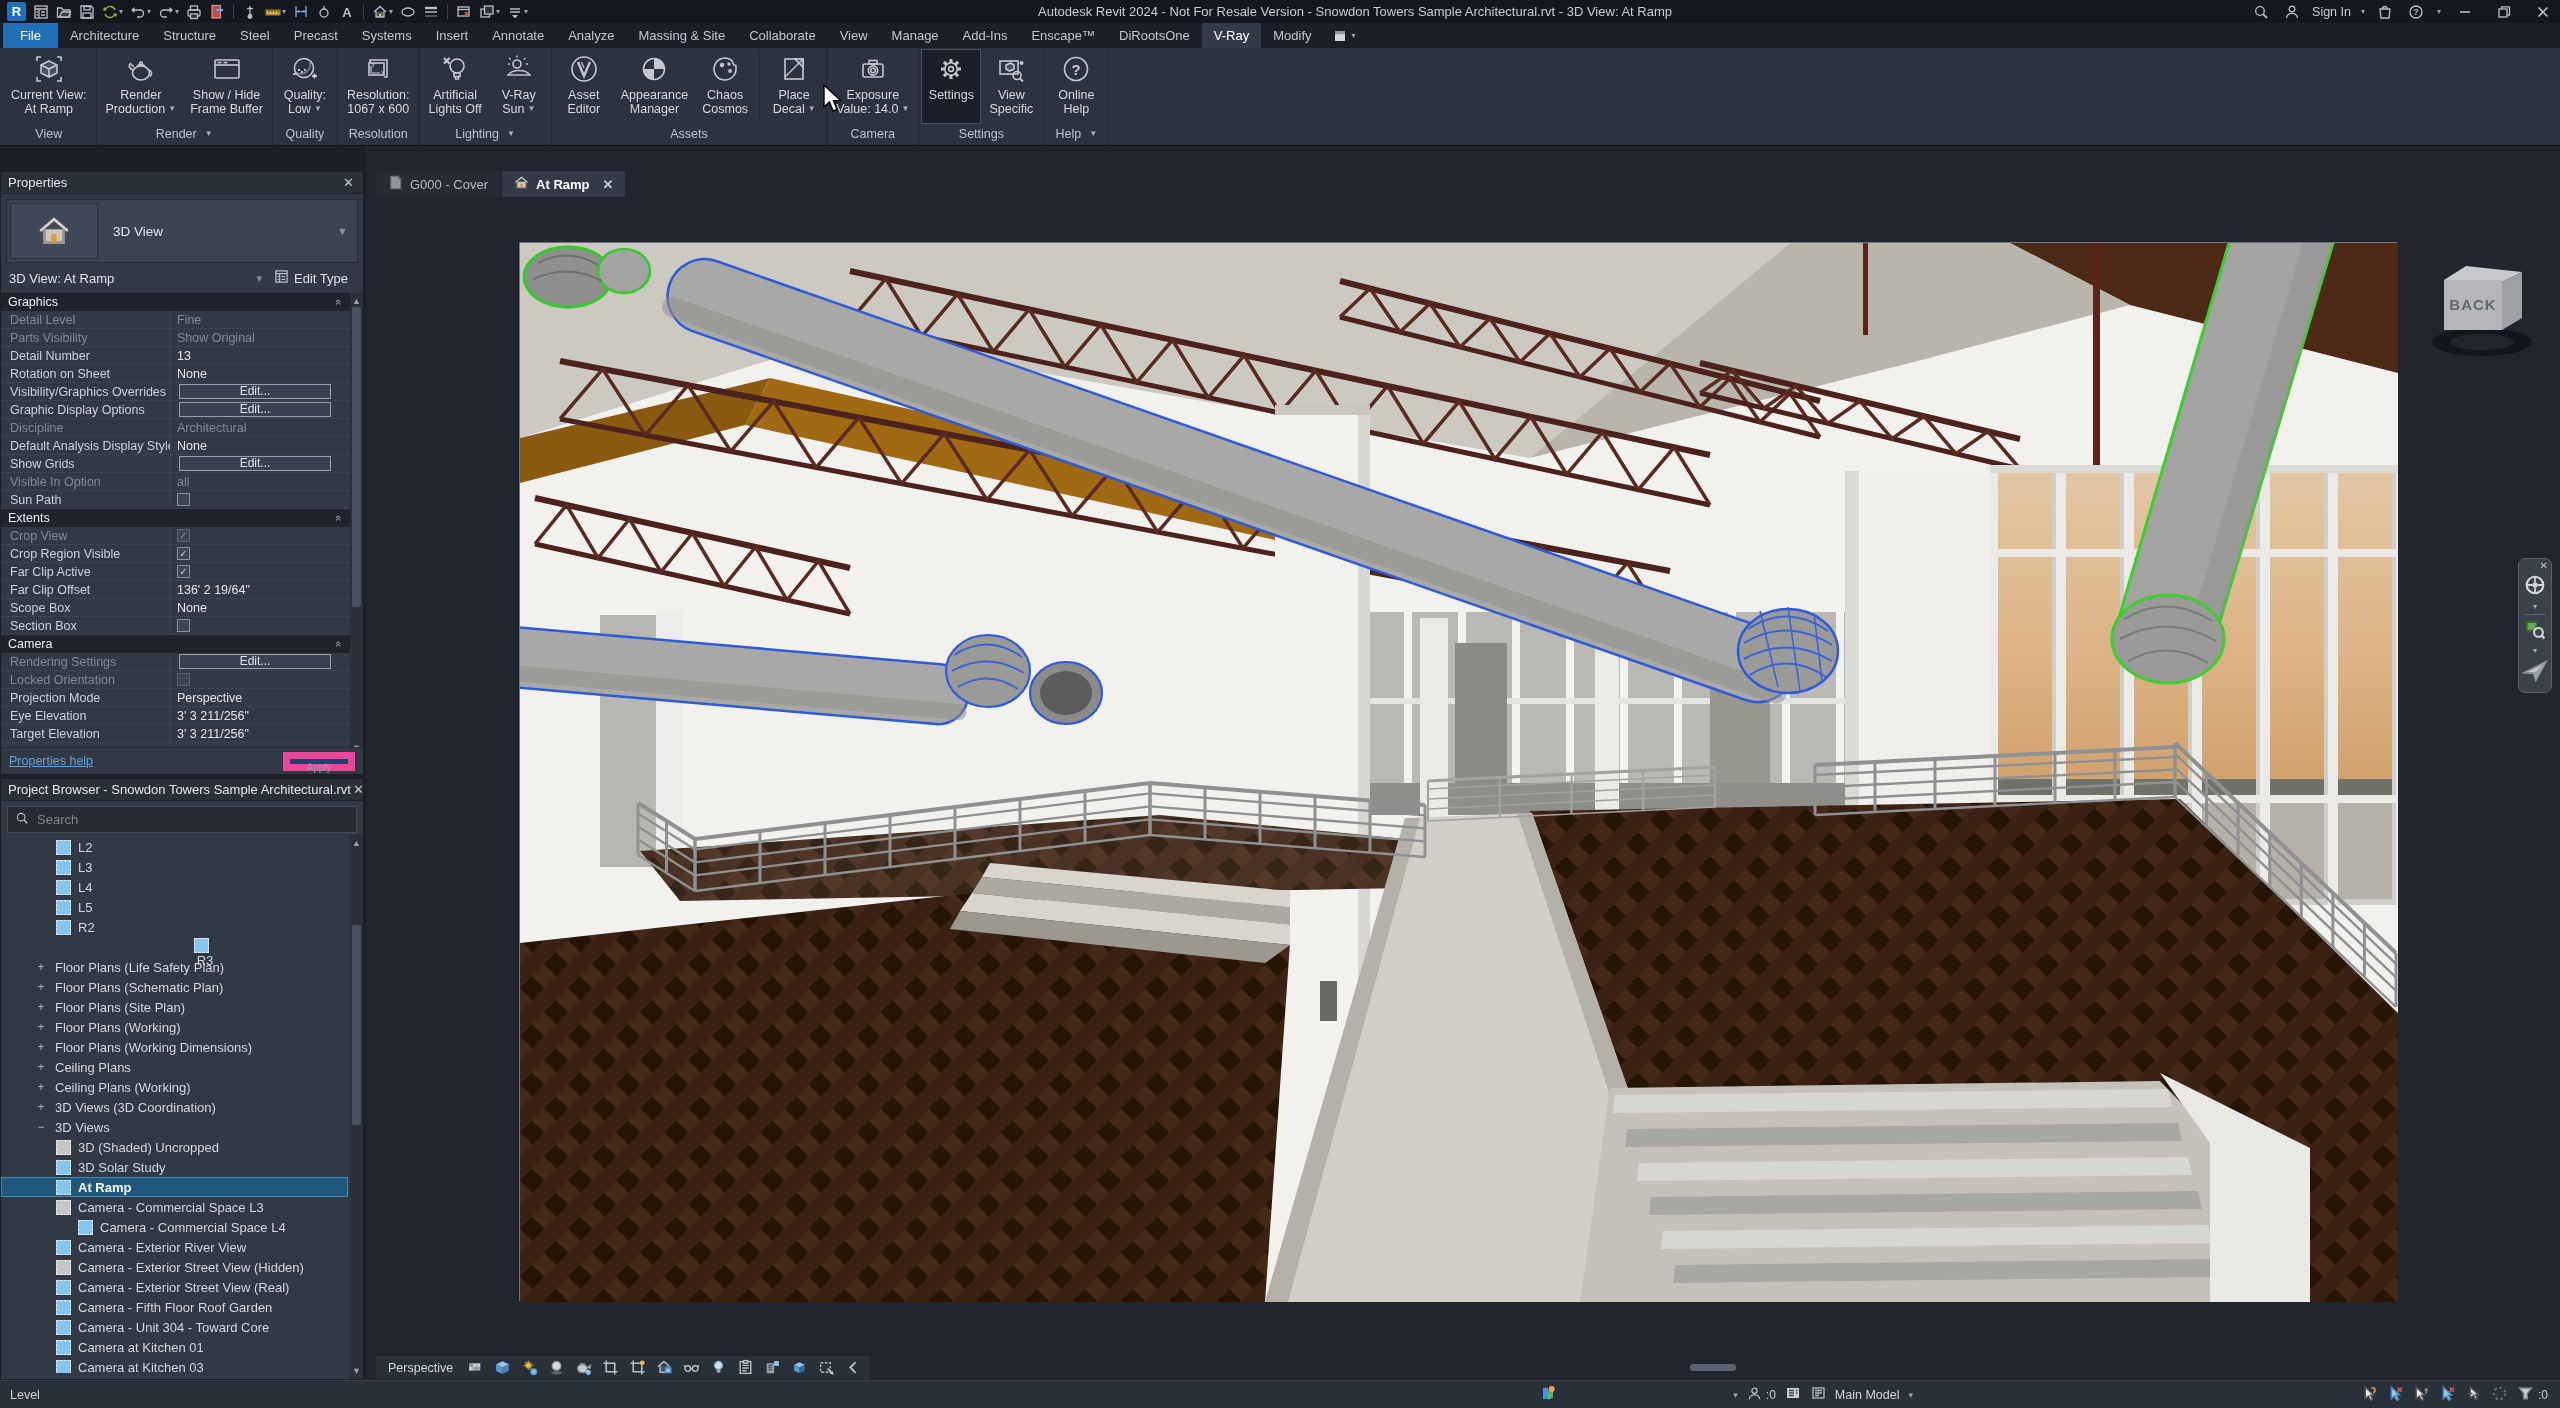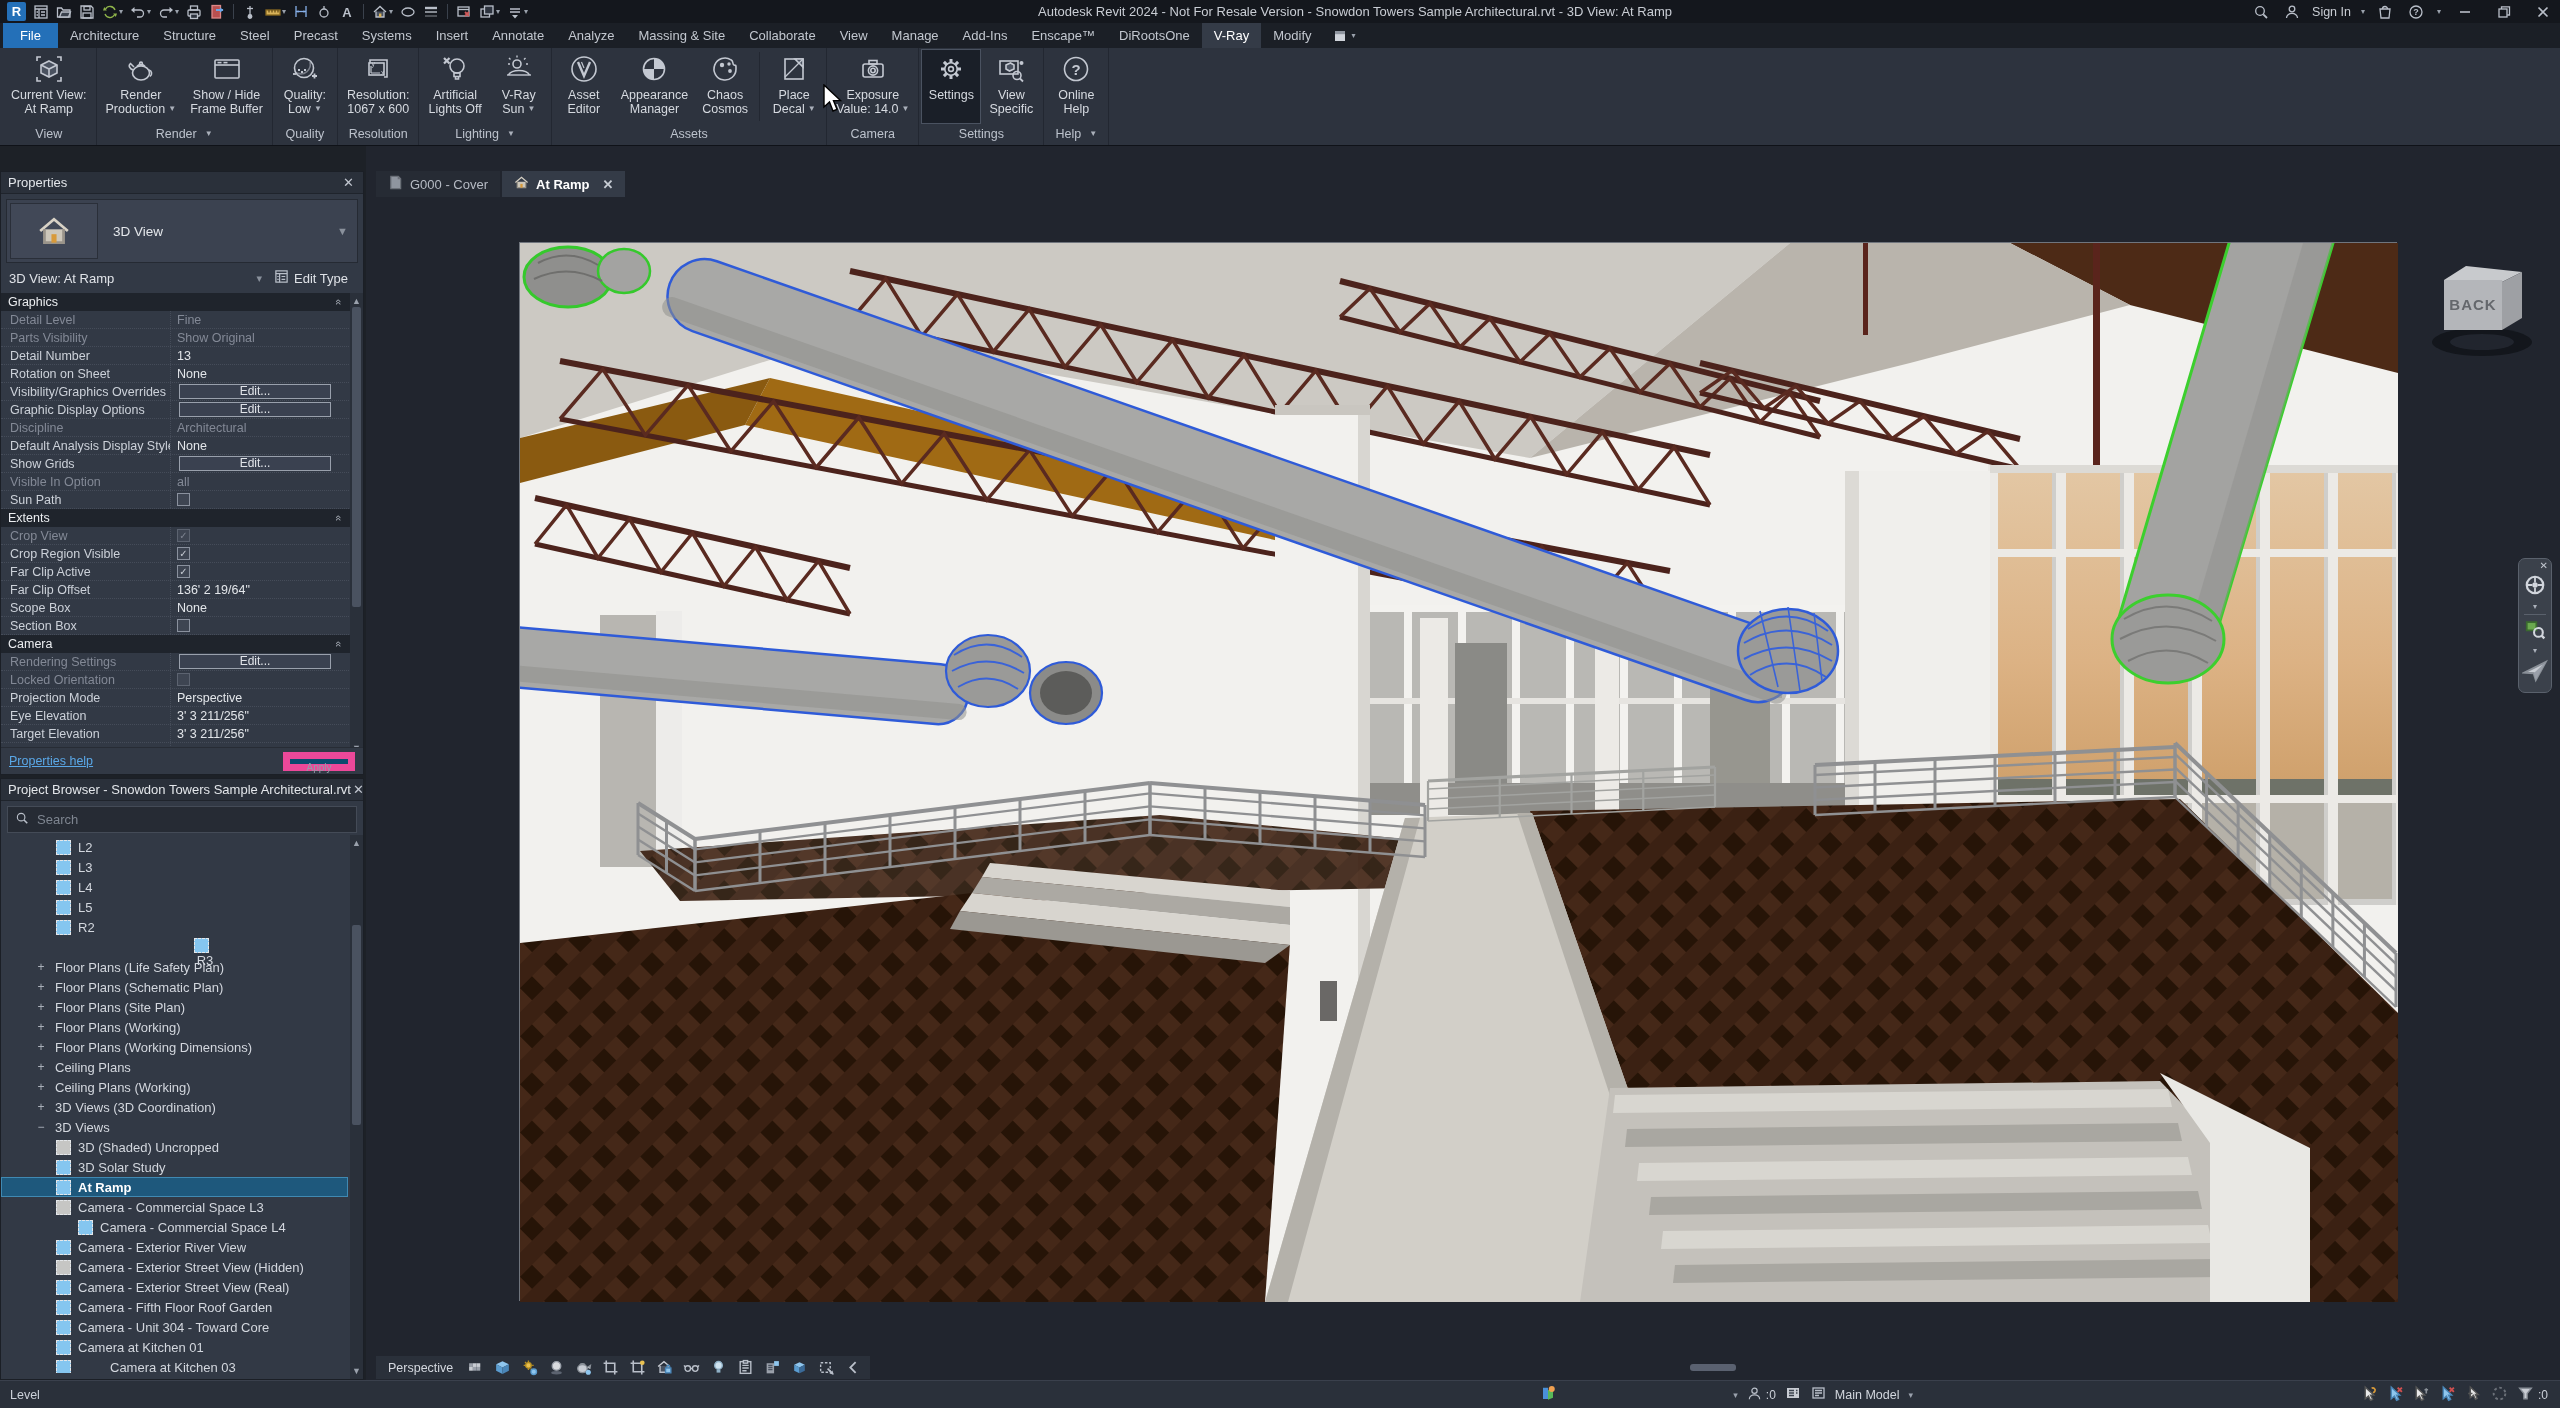--- a/index.html
+++ b/index.html
@@ -890,7 +890,7 @@
           <span class="ticon"></span>
           <span class="tlabel">Camera at Kitchen 01</span>
         </div>
-        <div class="titem" style="padding-left: 54px; gap: 32px;">
+        <div class="titem" style="padding-left: 54px;">
           <span class="ticon"></span>
           <span class="tlabel">Camera at Kitchen 03</span>
         </div>

